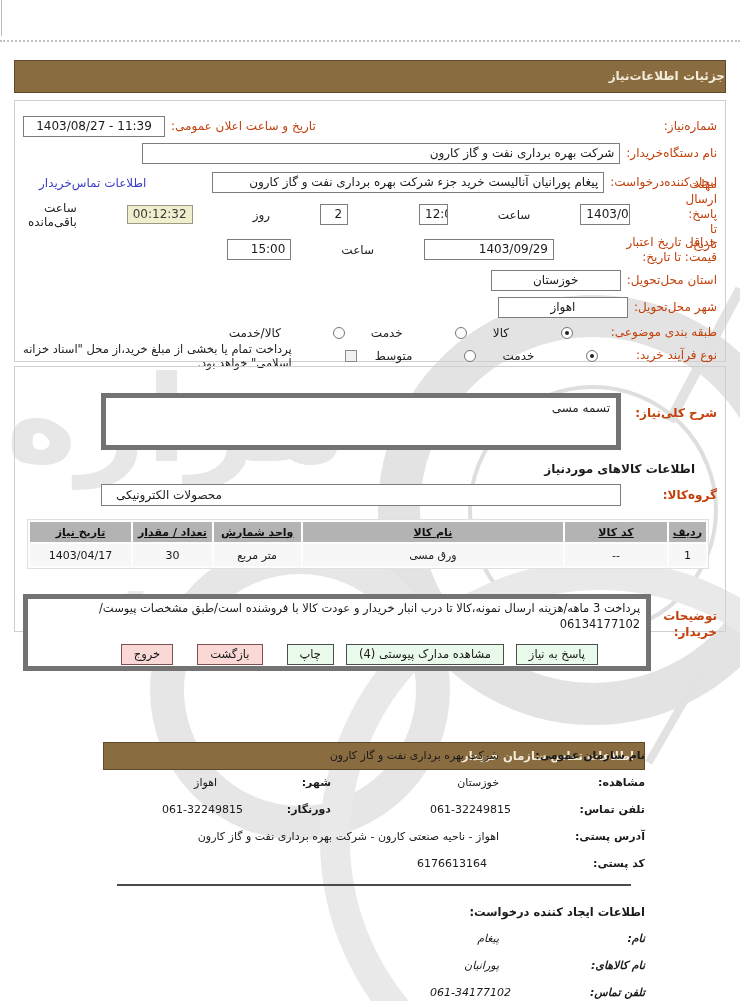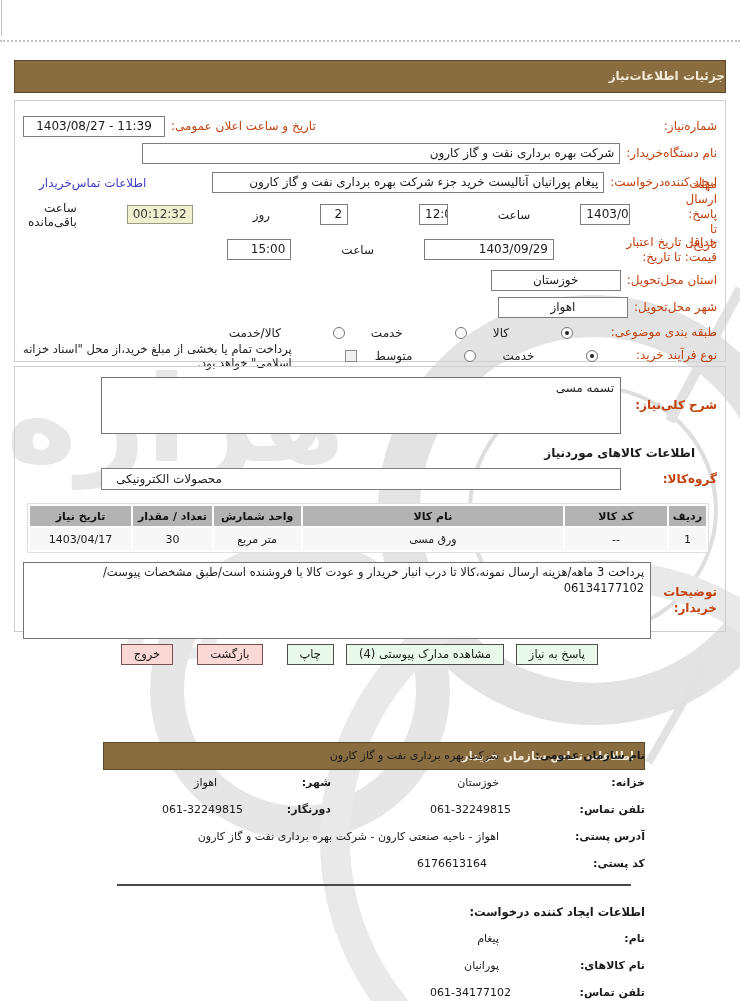--- a/index.html
+++ b/index.html
@@ -61,7 +61,7 @@
   .choice .clabel { color:#222; }
 
   
-  .ta { background:#fff; border:1px solid #737373; padding:2px 6px; overflow:hidden; line-height:1.35; }
+  .ta { background:#fff; border:5px solid #737373; padding:2px 6px; overflow:hidden; line-height:1.35;margin-top:16px; }
   .desc-row { display:flex; align-items:center; margin-top:4px; }
   .desc-row .flabel { font-weight:bold; width:96px; }
   .ta.desc { width:520px; height:57px; }

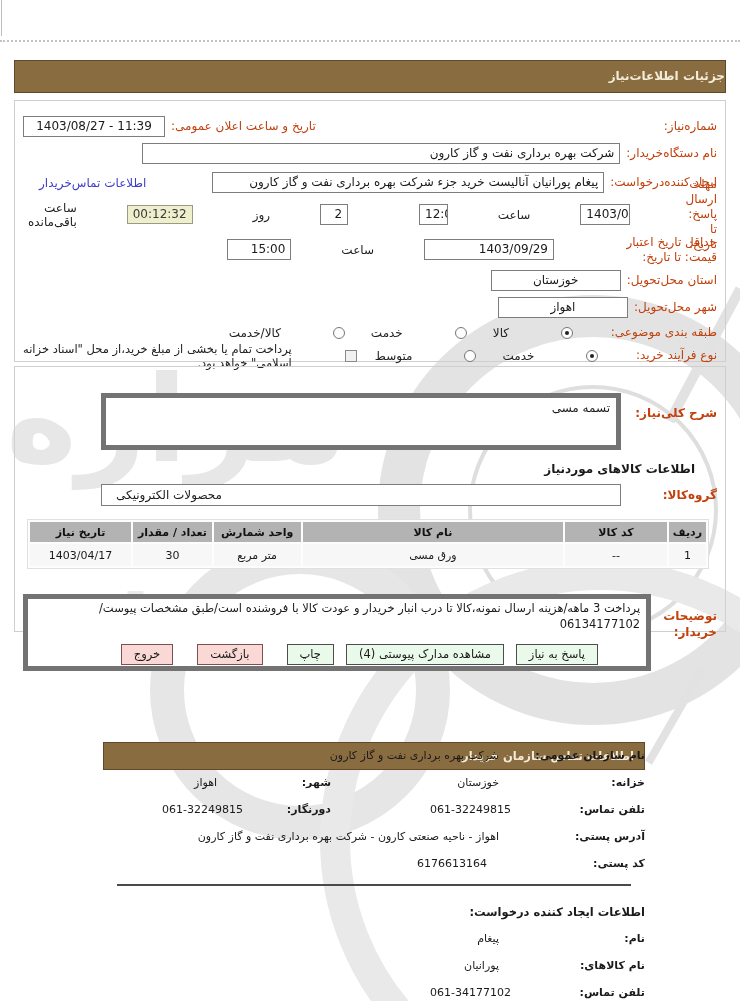--- a/index.html
+++ b/index.html
@@ -72,7 +72,7 @@
   .box.group .gval { float:left; margin-left:4px; }
 
   table.goods { border-collapse:separate; border-spacing:2px; width:682px; margin:13px 8px 0 8px; background:#fdfdfd; border:1px solid #e0e0e0; direction:rtl; }
-  table.goods th { background:var(--thead,#b3b3b3); color:#111; font-weight:bold; font-size:11px; height:20px; padding:1px 4px; }
+  table.goods th { background:var(--thead,#b3b3b3); color:#111; font-weight:bold; font-size:11px; height:20px; padding:1px 4px;text-decoration:underline; }
   table.goods td { background:#f7f7f7; font-size:11px; height:22px; text-align:center; padding:1px 4px; }
   th.c-row{width:36px;} th.c-code{width:104px;} th.c-name{width:268px;} th.c-unit{width:88px;} th.c-qty{width:80px;} th.c-date{width:102px;}
 

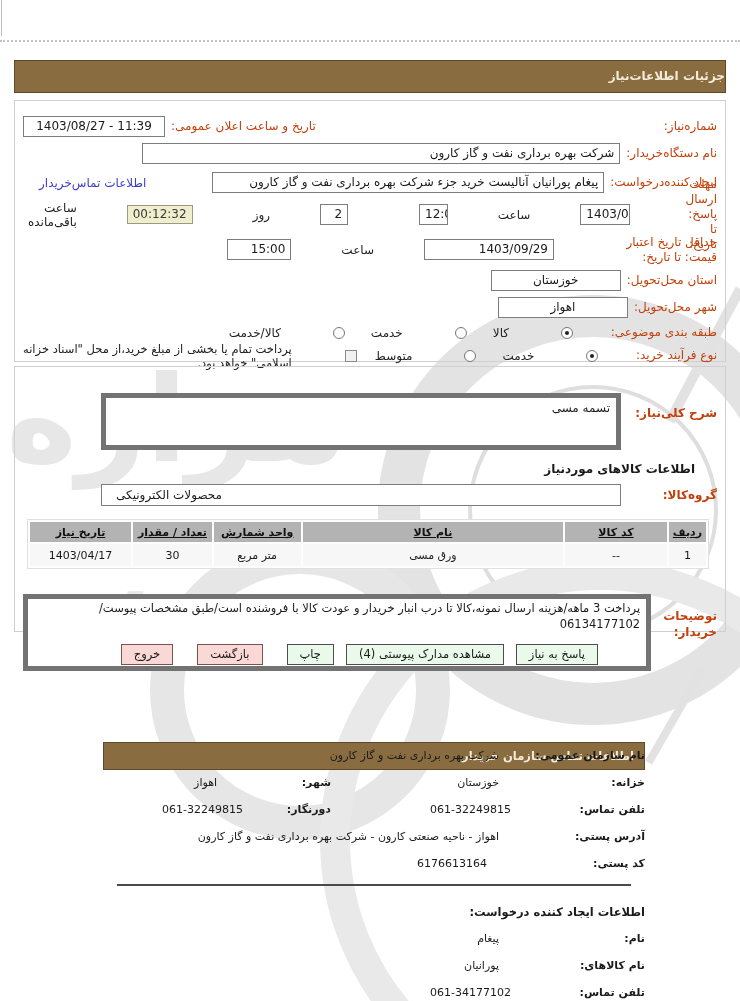--- a/index.html
+++ b/index.html
@@ -267,7 +267,7 @@
         <span class="clab">نام سازمان عمومی:</span>
         <span class="cval fa span3">شرکت بهره برداری نفت و گاز کارون</span>
 
-        <span class="clab">خزانه:</span>
+        <span class="clab">مشاهده:</span>
         <span class="cval fa">خوزستان</span>
         <span class="clab">شهر:</span>
         <span class="cval fa">اهواز</span>

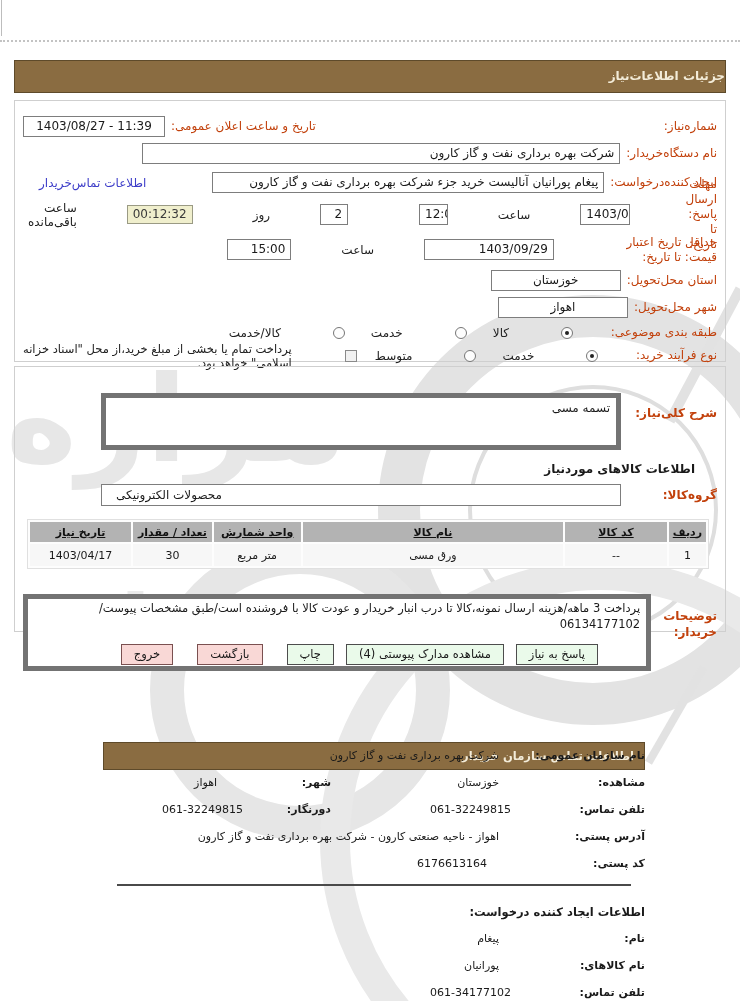--- a/index.html
+++ b/index.html
@@ -101,7 +101,7 @@
   .divider { border-top:2px solid #4a4a4a; margin:7px 14px 0 14px; }
   .sec-heading { font-weight:bold; font-size:11.5px; margin-top:19px; }
   .creator-grid { display:grid; grid-template-columns:118px auto; direction:rtl; margin-top:6px; }
-  .creator-grid .clab, .creator-grid .cval { height:27px; line-height:27px; }
+  .creator-grid .clab, .creator-grid .cval { height:27px; line-height:27px;font-style:italic; }
 </style>
 </head>
 <body>

